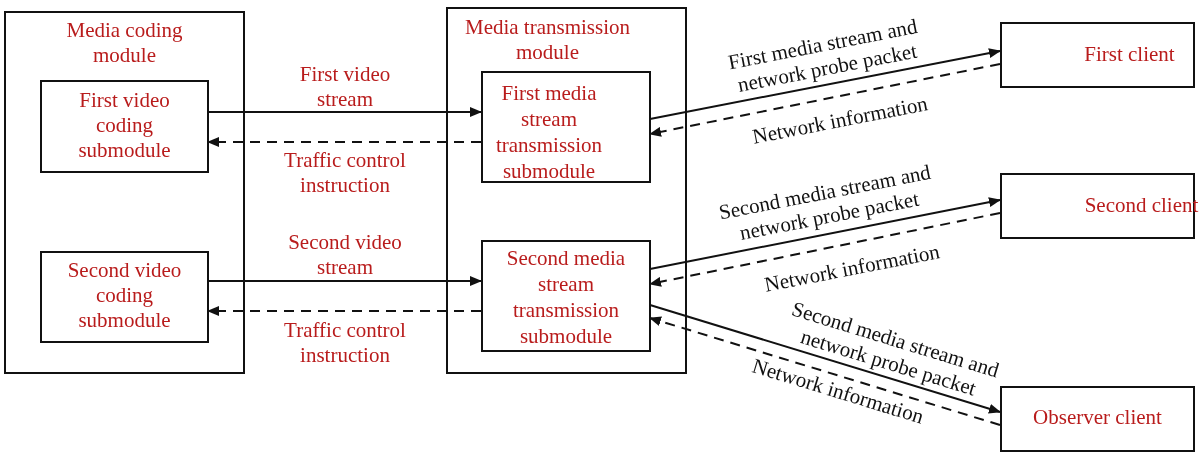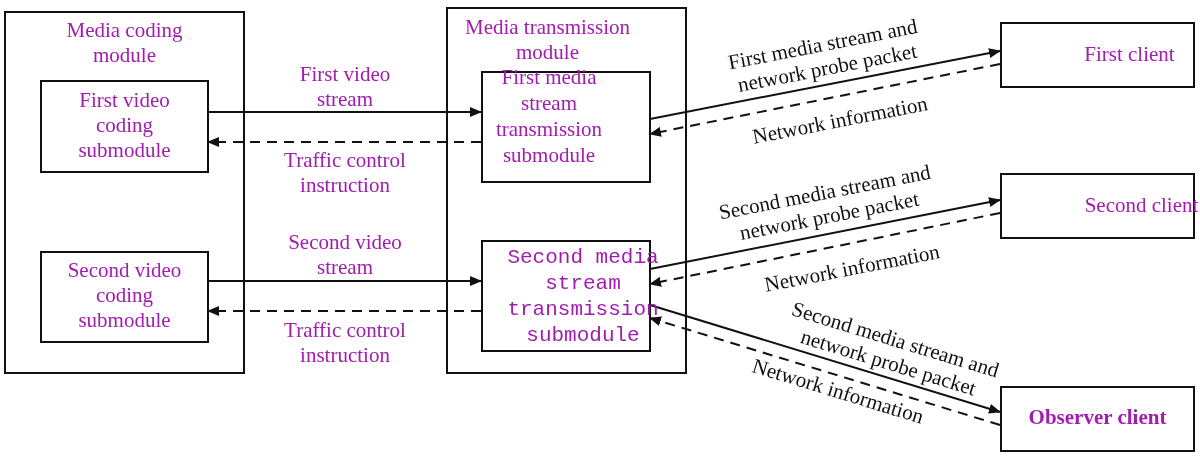--- a/index.html
+++ b/index.html
@@ -9,7 +9,7 @@
   .box { position: absolute; border: 2px solid #111; box-sizing: border-box; background: transparent; }
   .label {
     position: absolute; font-family: "Liberation Serif", "DejaVu Serif", serif;
-    color: #a21caf; font-size: 21px; line-height: 25px; text-align: center; white-space: pre-line;
+    color: #b91c1c; font-size: 21px; line-height: 25px; text-align: center; white-space: pre-line;
   }
   .rot { position: absolute; font-family: "Liberation Serif", "DejaVu Serif", serif;
     color: #111; font-size: 21px; line-height: 24px; text-align: center; white-space: pre-line;

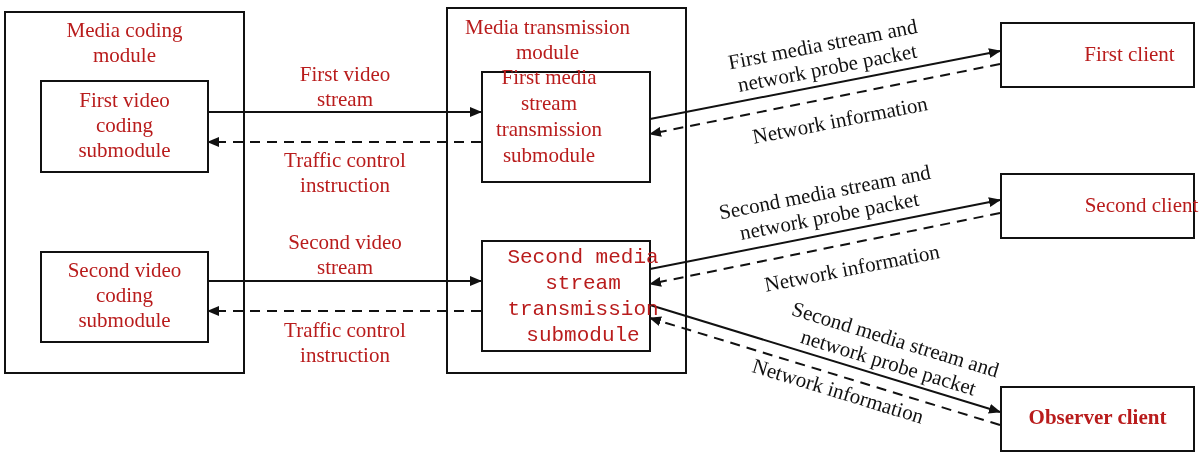--- a/index.html
+++ b/index.html
@@ -62,7 +62,7 @@
 module</div>
 
   <div class="box" style="left:481px; top:71px; width:170px; height:112px;"></div>
-  <div class="label" style="left:481px; top:64px; width:136px; line-height:26px;">First media
+  <div class="label" style="left:481px; top:80px; width:136px; line-height:26px;">First media
 stream
 transmission
 submodule</div>

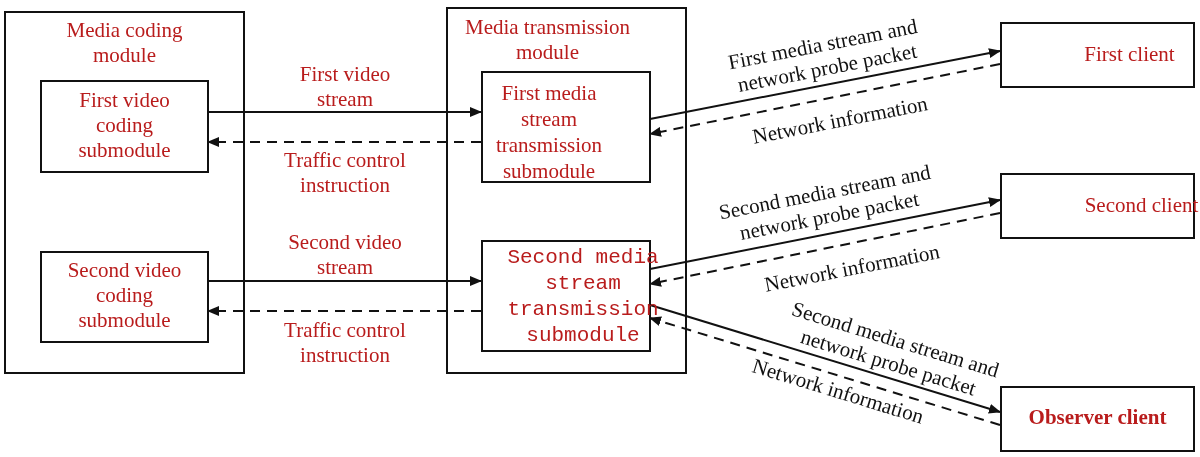--- a/index.html
+++ b/index.html
@@ -68,7 +68,7 @@
 submodule</div>
 
   <div class="box" style="left:481px; top:240px; width:170px; height:112px;"></div>
-  <div class="label" style="left:481px; top:245px; width:204px; line-height:26px;font-family:Liberation Mono, monospace;">Second media
+  <div class="label" style="left:481px; top:245px; width:170px; line-height:26px;">Second media
 stream
 transmission
 submodule</div>

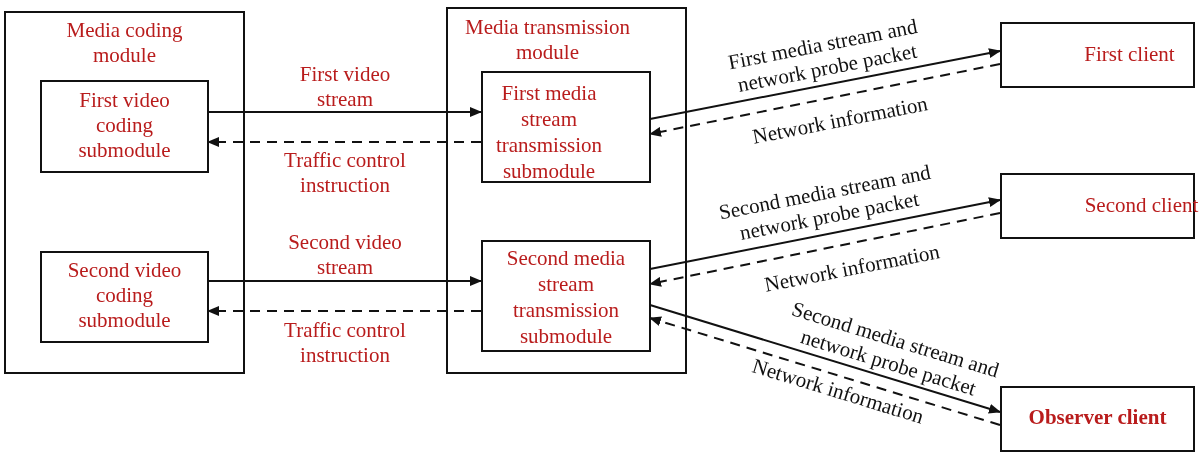--- a/index.html
+++ b/index.html
@@ -80,7 +80,7 @@
   <div class="label" style="left:1000px; top:193px; width:195px;margin-left:44px;">Second client</div>
 
   <div class="box" style="left:1000px; top:386px; width:195px; height:66px;"></div>
-  <div class="label" style="left:1000px; top:405px; width:195px;font-weight:bold;">Observer client</div>
+  <div class="label" style="left:1000px; top:405px; width:195px;">Observer client</div>
 
   <div class="label" style="left:245px; top:62px; width:200px;">First video
 stream</div>

